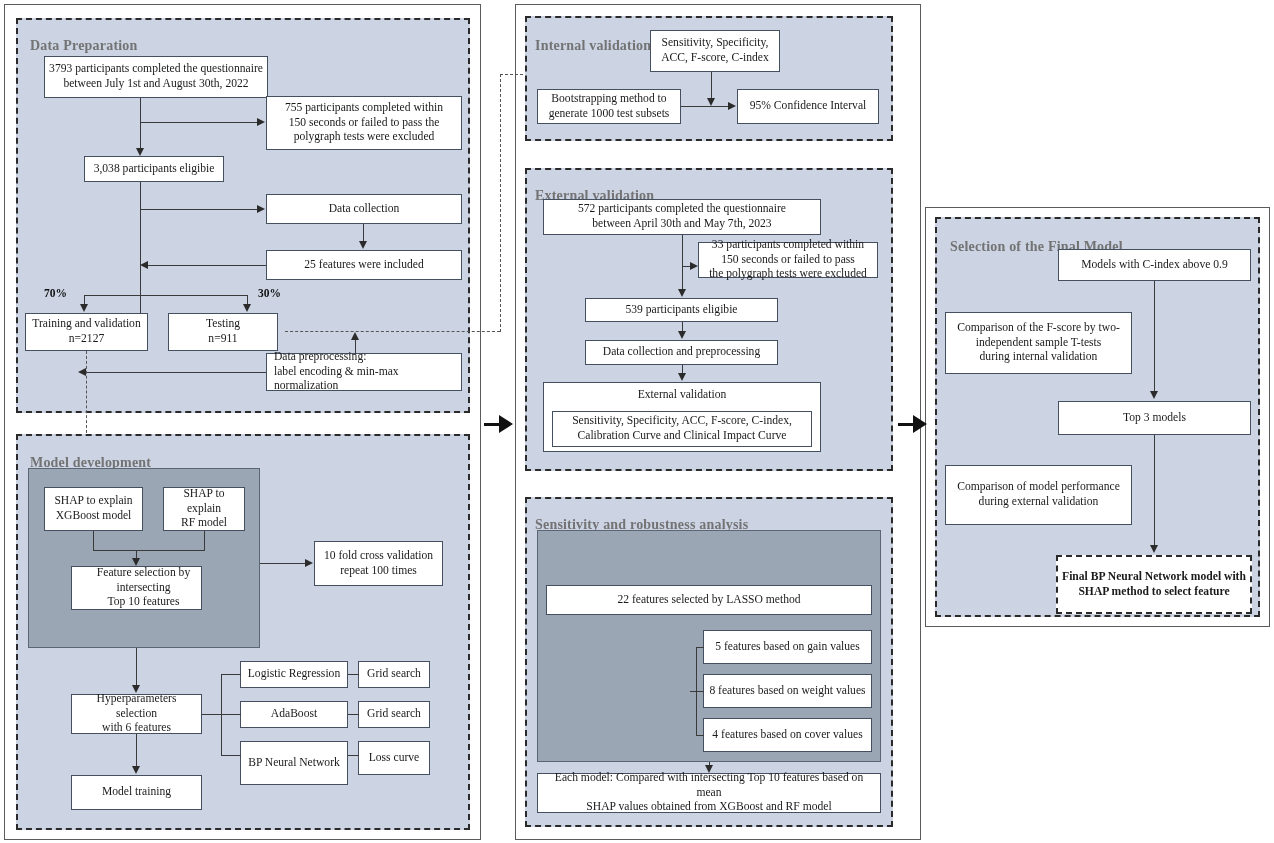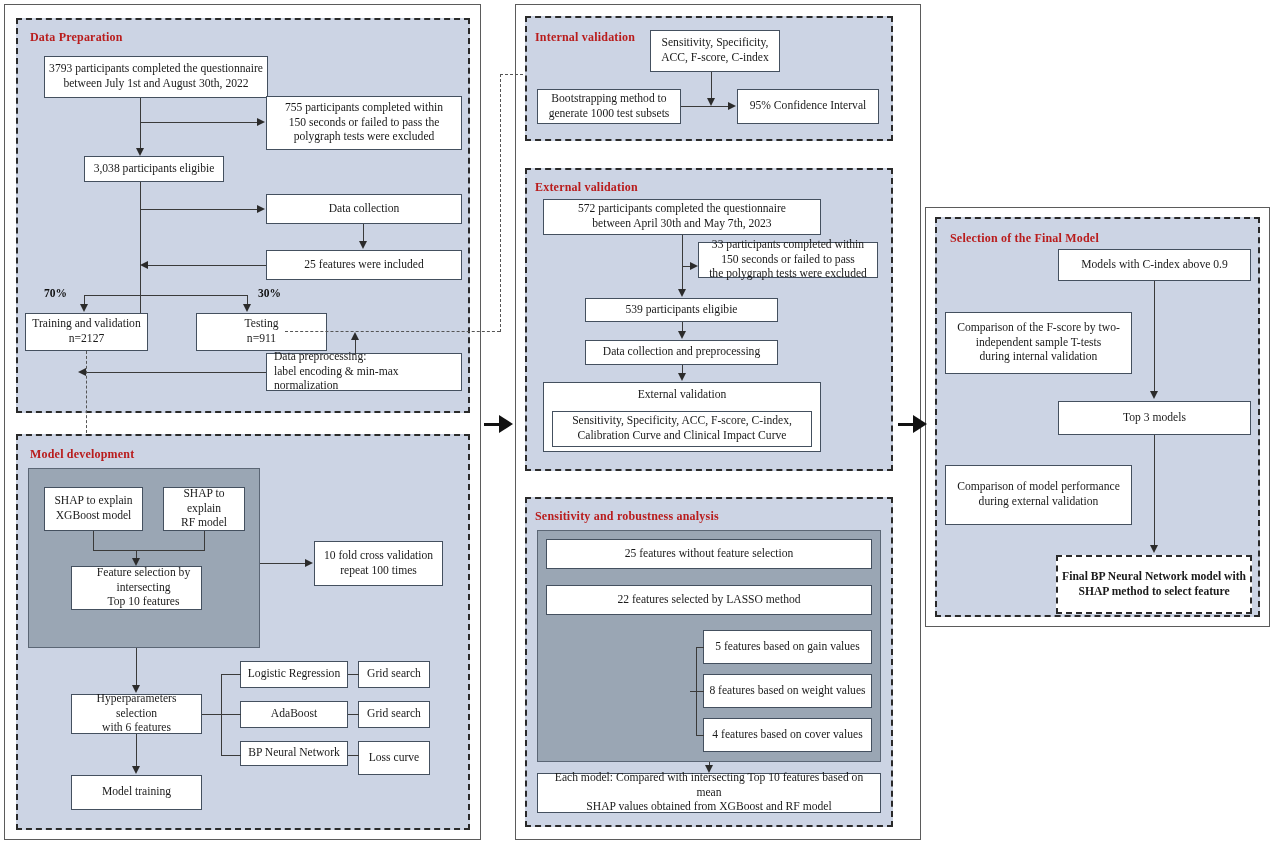--- a/index.html
+++ b/index.html
@@ -11,7 +11,7 @@
 
   
   .panel{position:absolute;background:#ccd4e4;border:2px dashed #2a2a2a;box-sizing:border-box;}
-  .panel-title{position:absolute;font-weight:bold;font-size:12px;color:#b91c1c;letter-spacing:.2px;white-space:nowrap;}
+  .panel-title{position:absolute;font-weight:bold;font-size:14px;color:#737373;letter-spacing:.2px;white-space:nowrap;margin-top:8px;}
 
   
   .box{position:absolute;background:#ffffff;border:1.2px solid #44505f;box-sizing:border-box;

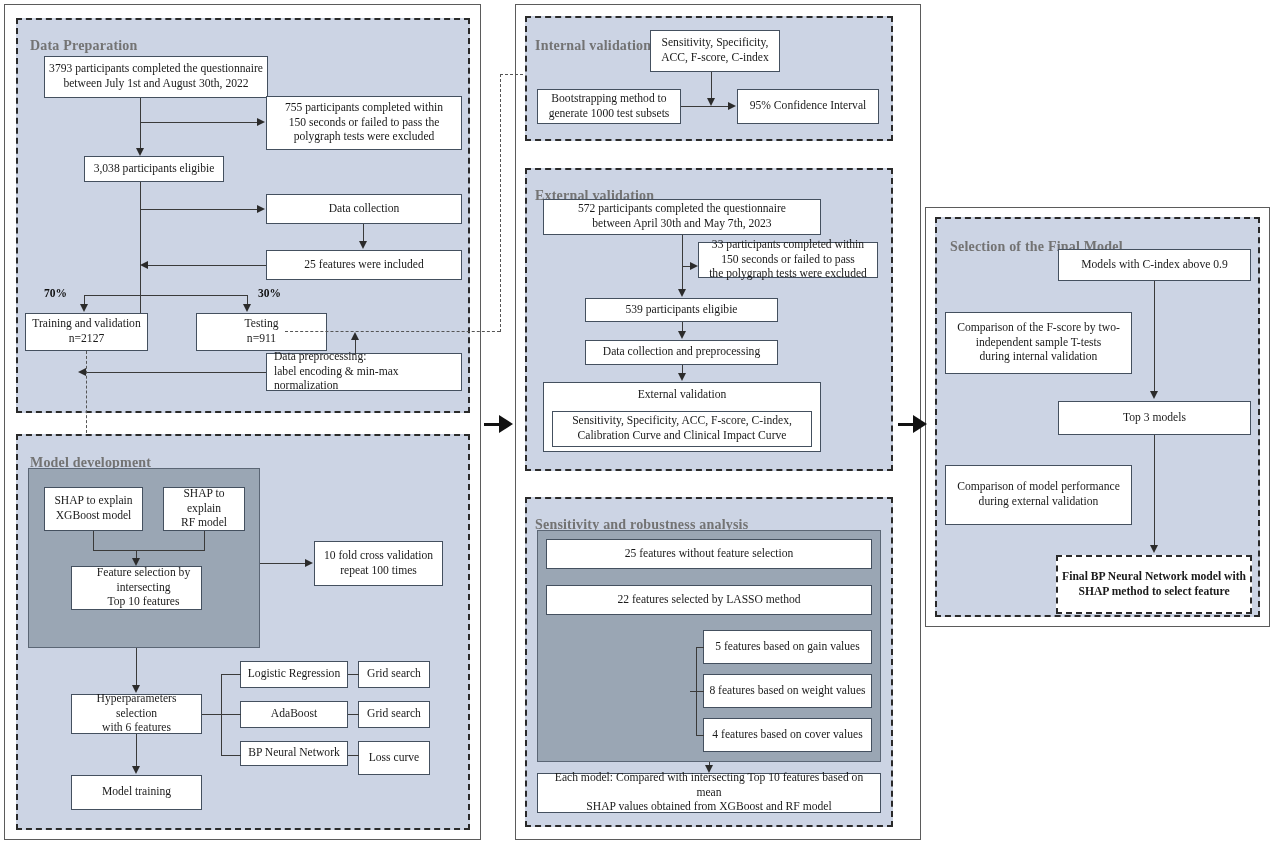--- a/index.html
+++ b/index.html
@@ -80,7 +80,7 @@
 n=2127</span>
     </div>
 
-  <div class="box" style="left:168px;top:313px;width:131px;height:38px;margin-left:28px;">
+  <div class="box" style="left:168px;top:313px;width:110px;height:38px;">
       <span style="white-space:pre-line;">Testing
 n=911</span>
     </div>

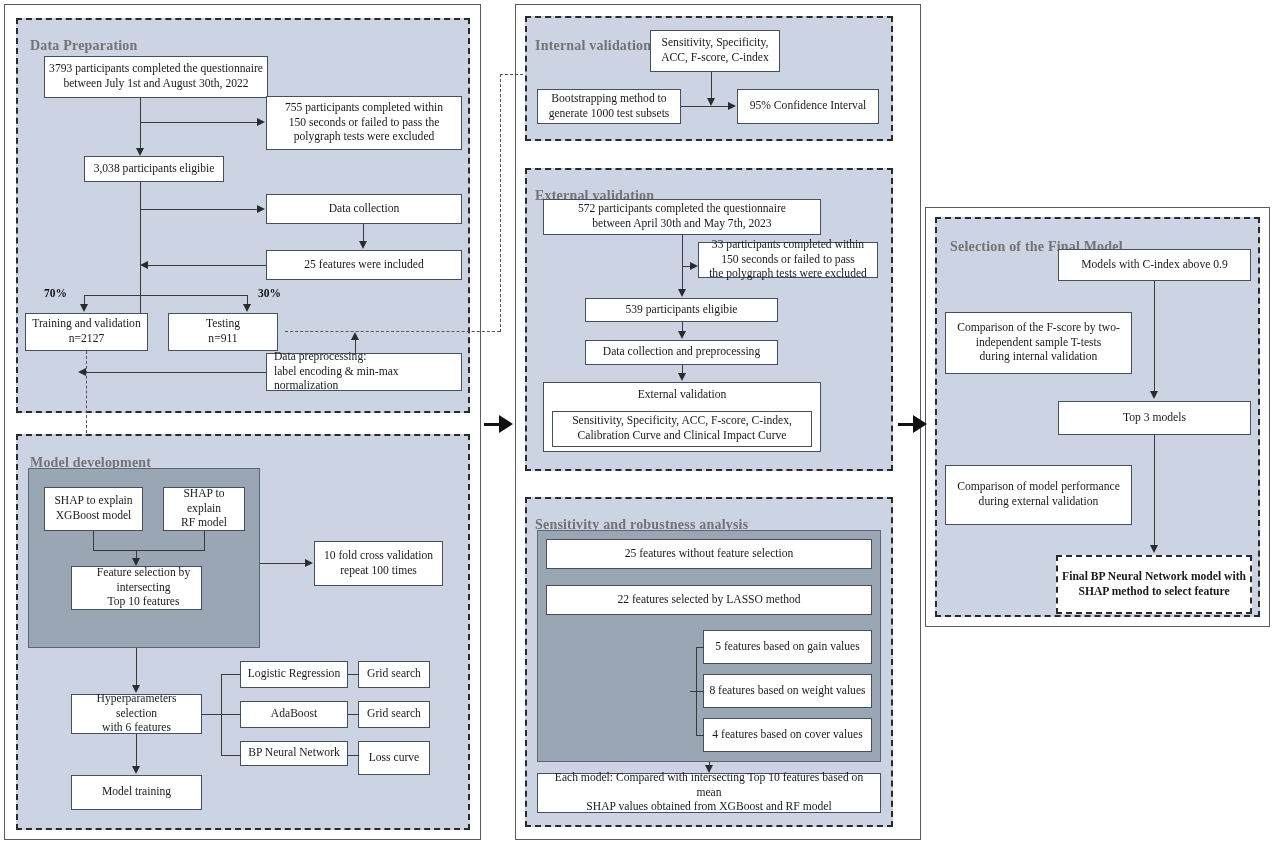--- a/index.html
+++ b/index.html
@@ -262,9 +262,6 @@
 
   <div class="gray" style="left:537px;top:530px;width:344px;height:232px;"></div>
 
-  <div class="box" style="left:546px;top:539px;width:326px;height:30px;">
-      <span style="white-space:pre-line;">25 features without feature selection</span>
-    </div>
   <div class="box" style="left:546px;top:585px;width:326px;height:30px;">
       <span style="white-space:pre-line;">22 features selected by LASSO method</span>
     </div>

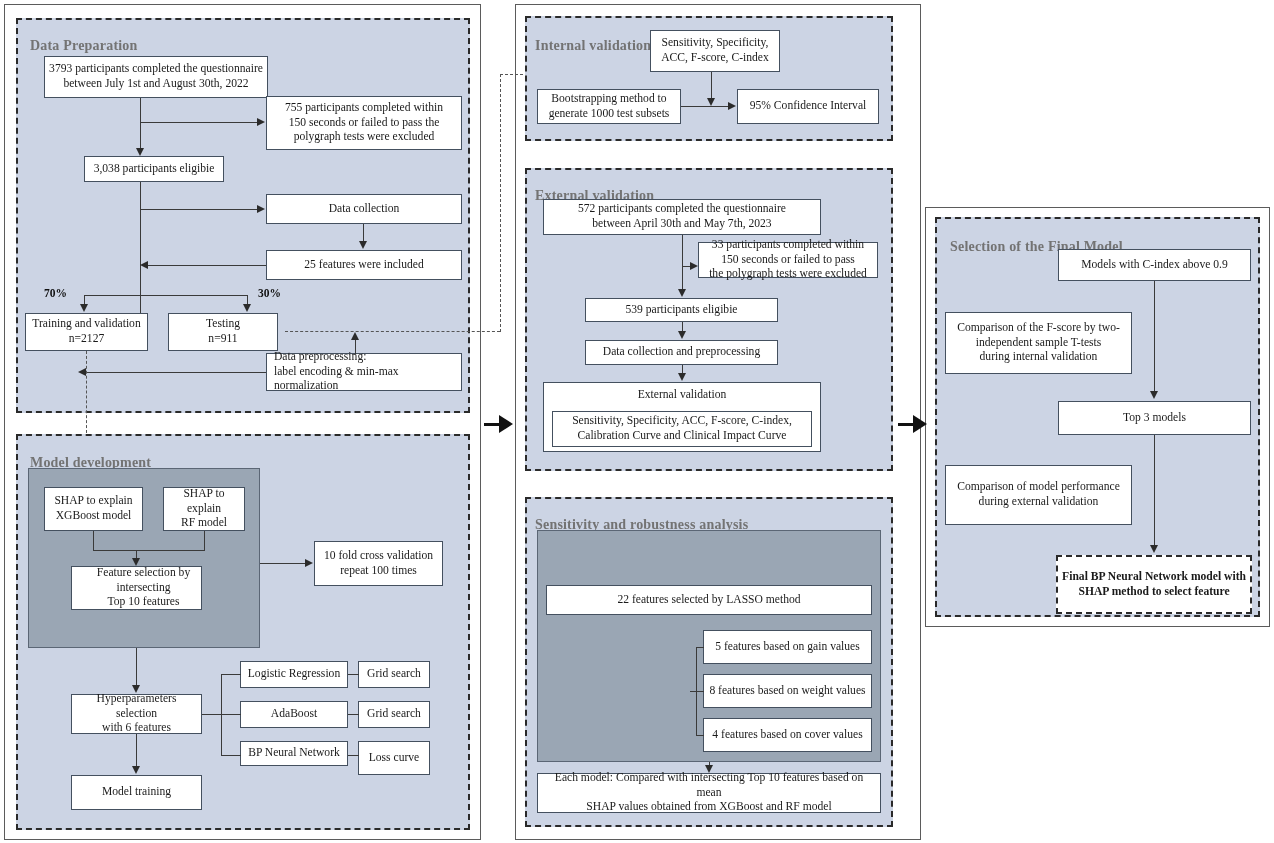--- a/index.html
+++ b/index.html
@@ -306,7 +306,7 @@
       <span style="white-space:pre-line;">Comparison of model performance
 during external validation</span>
     </div>
-  <div class="box bold dashdot" style="left:1056px;top:555px;width:196px;height:59px;justify-content:flex-end;">
+  <div class="box bold dashdot" style="left:1056px;top:555px;width:196px;height:59px;">
       <span style="white-space:pre-line;">Final BP  Neural Network model with
 SHAP method to select feature</span>
     </div>

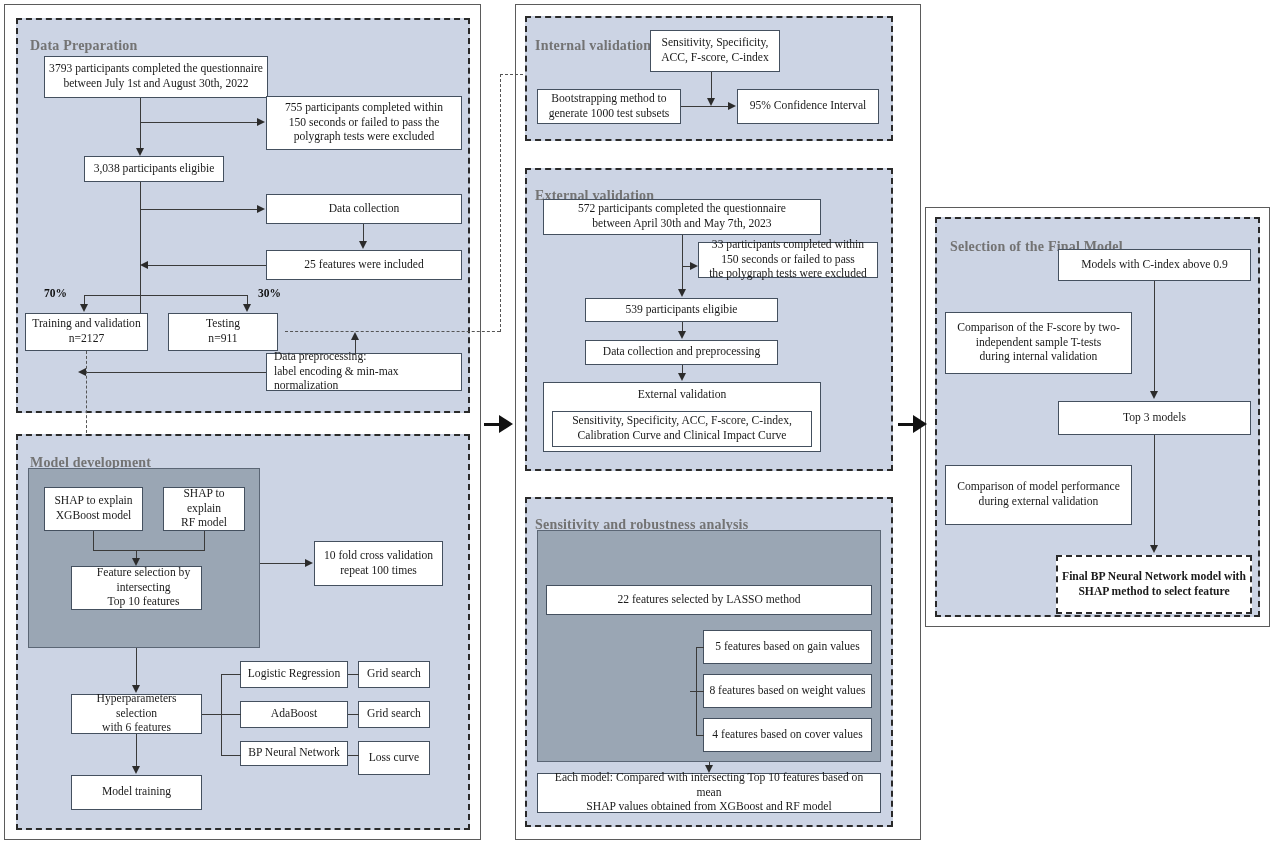--- a/index.html
+++ b/index.html
@@ -157,7 +157,7 @@
   <div class="box" style="left:358px;top:701px;width:72px;height:27px;">
       <span style="white-space:pre-line;">Grid search</span>
     </div>
-  <div class="box" style="left:240px;top:741px;width:108px;height:25px;">
+  <div class="box" style="left:240px;top:741px;width:108px;height:44px;">
       <span style="white-space:pre-line;">BP Neural Network</span>
     </div>
   <div class="box" style="left:358px;top:741px;width:72px;height:34px;">

